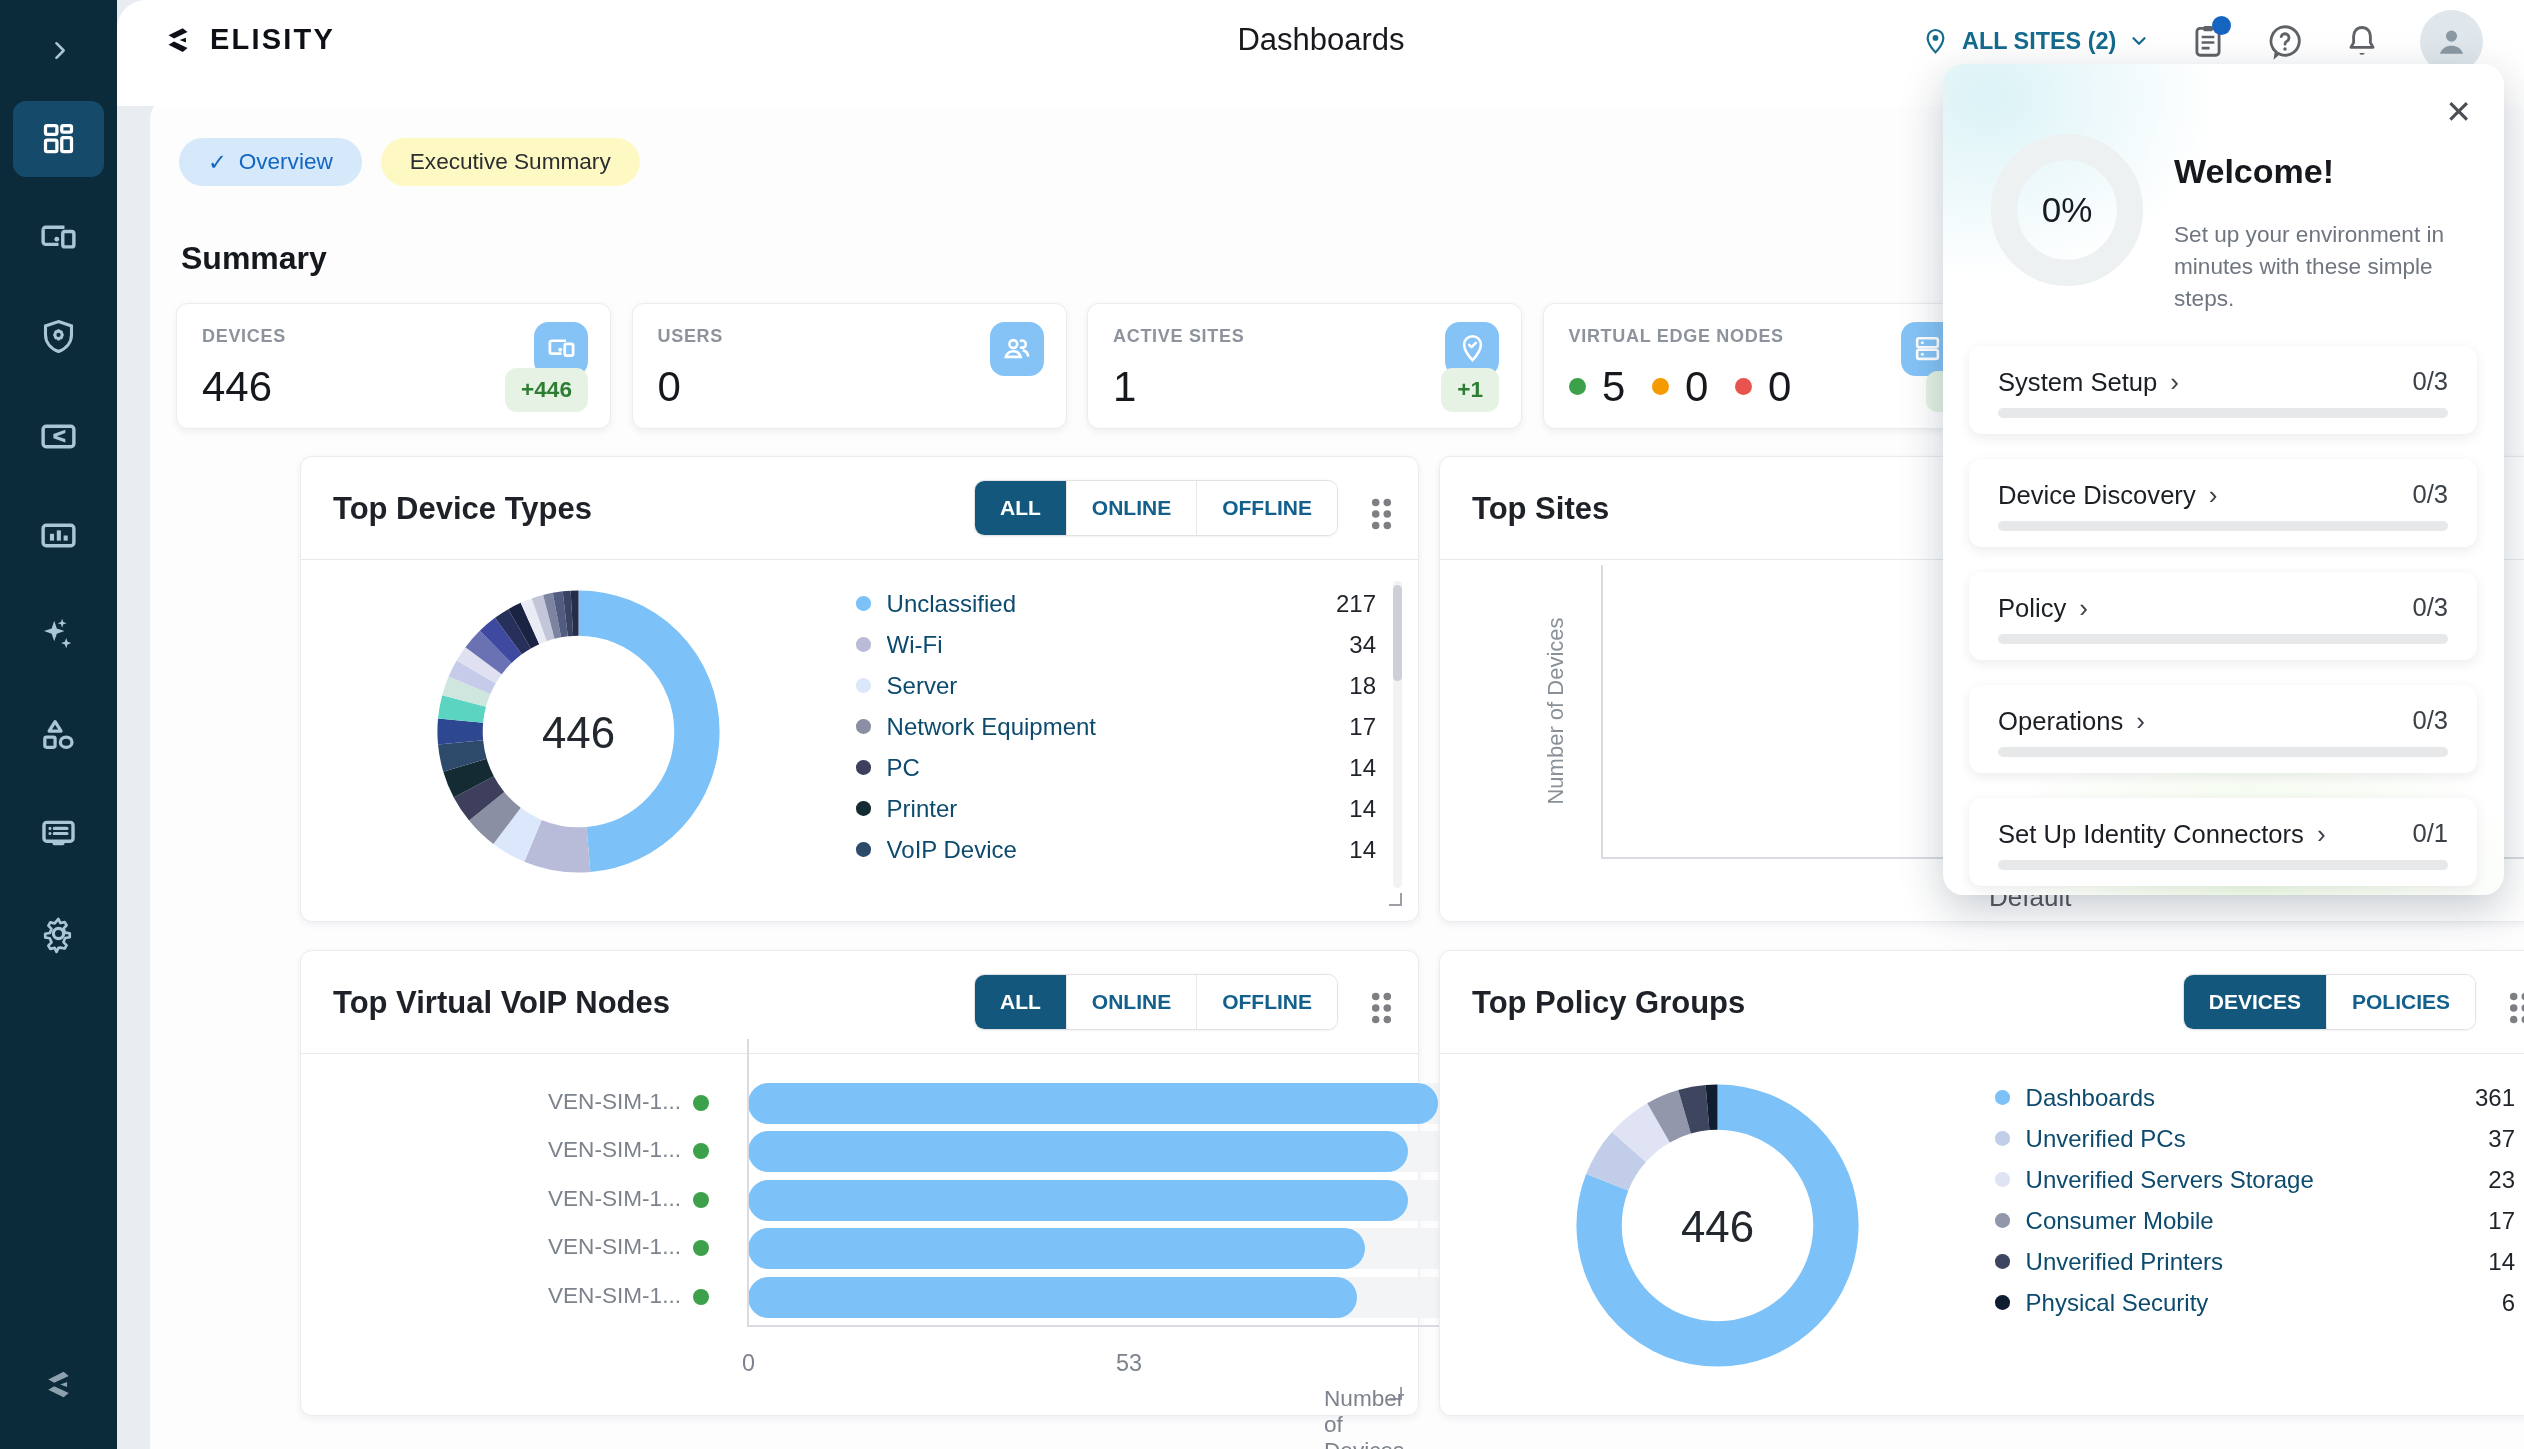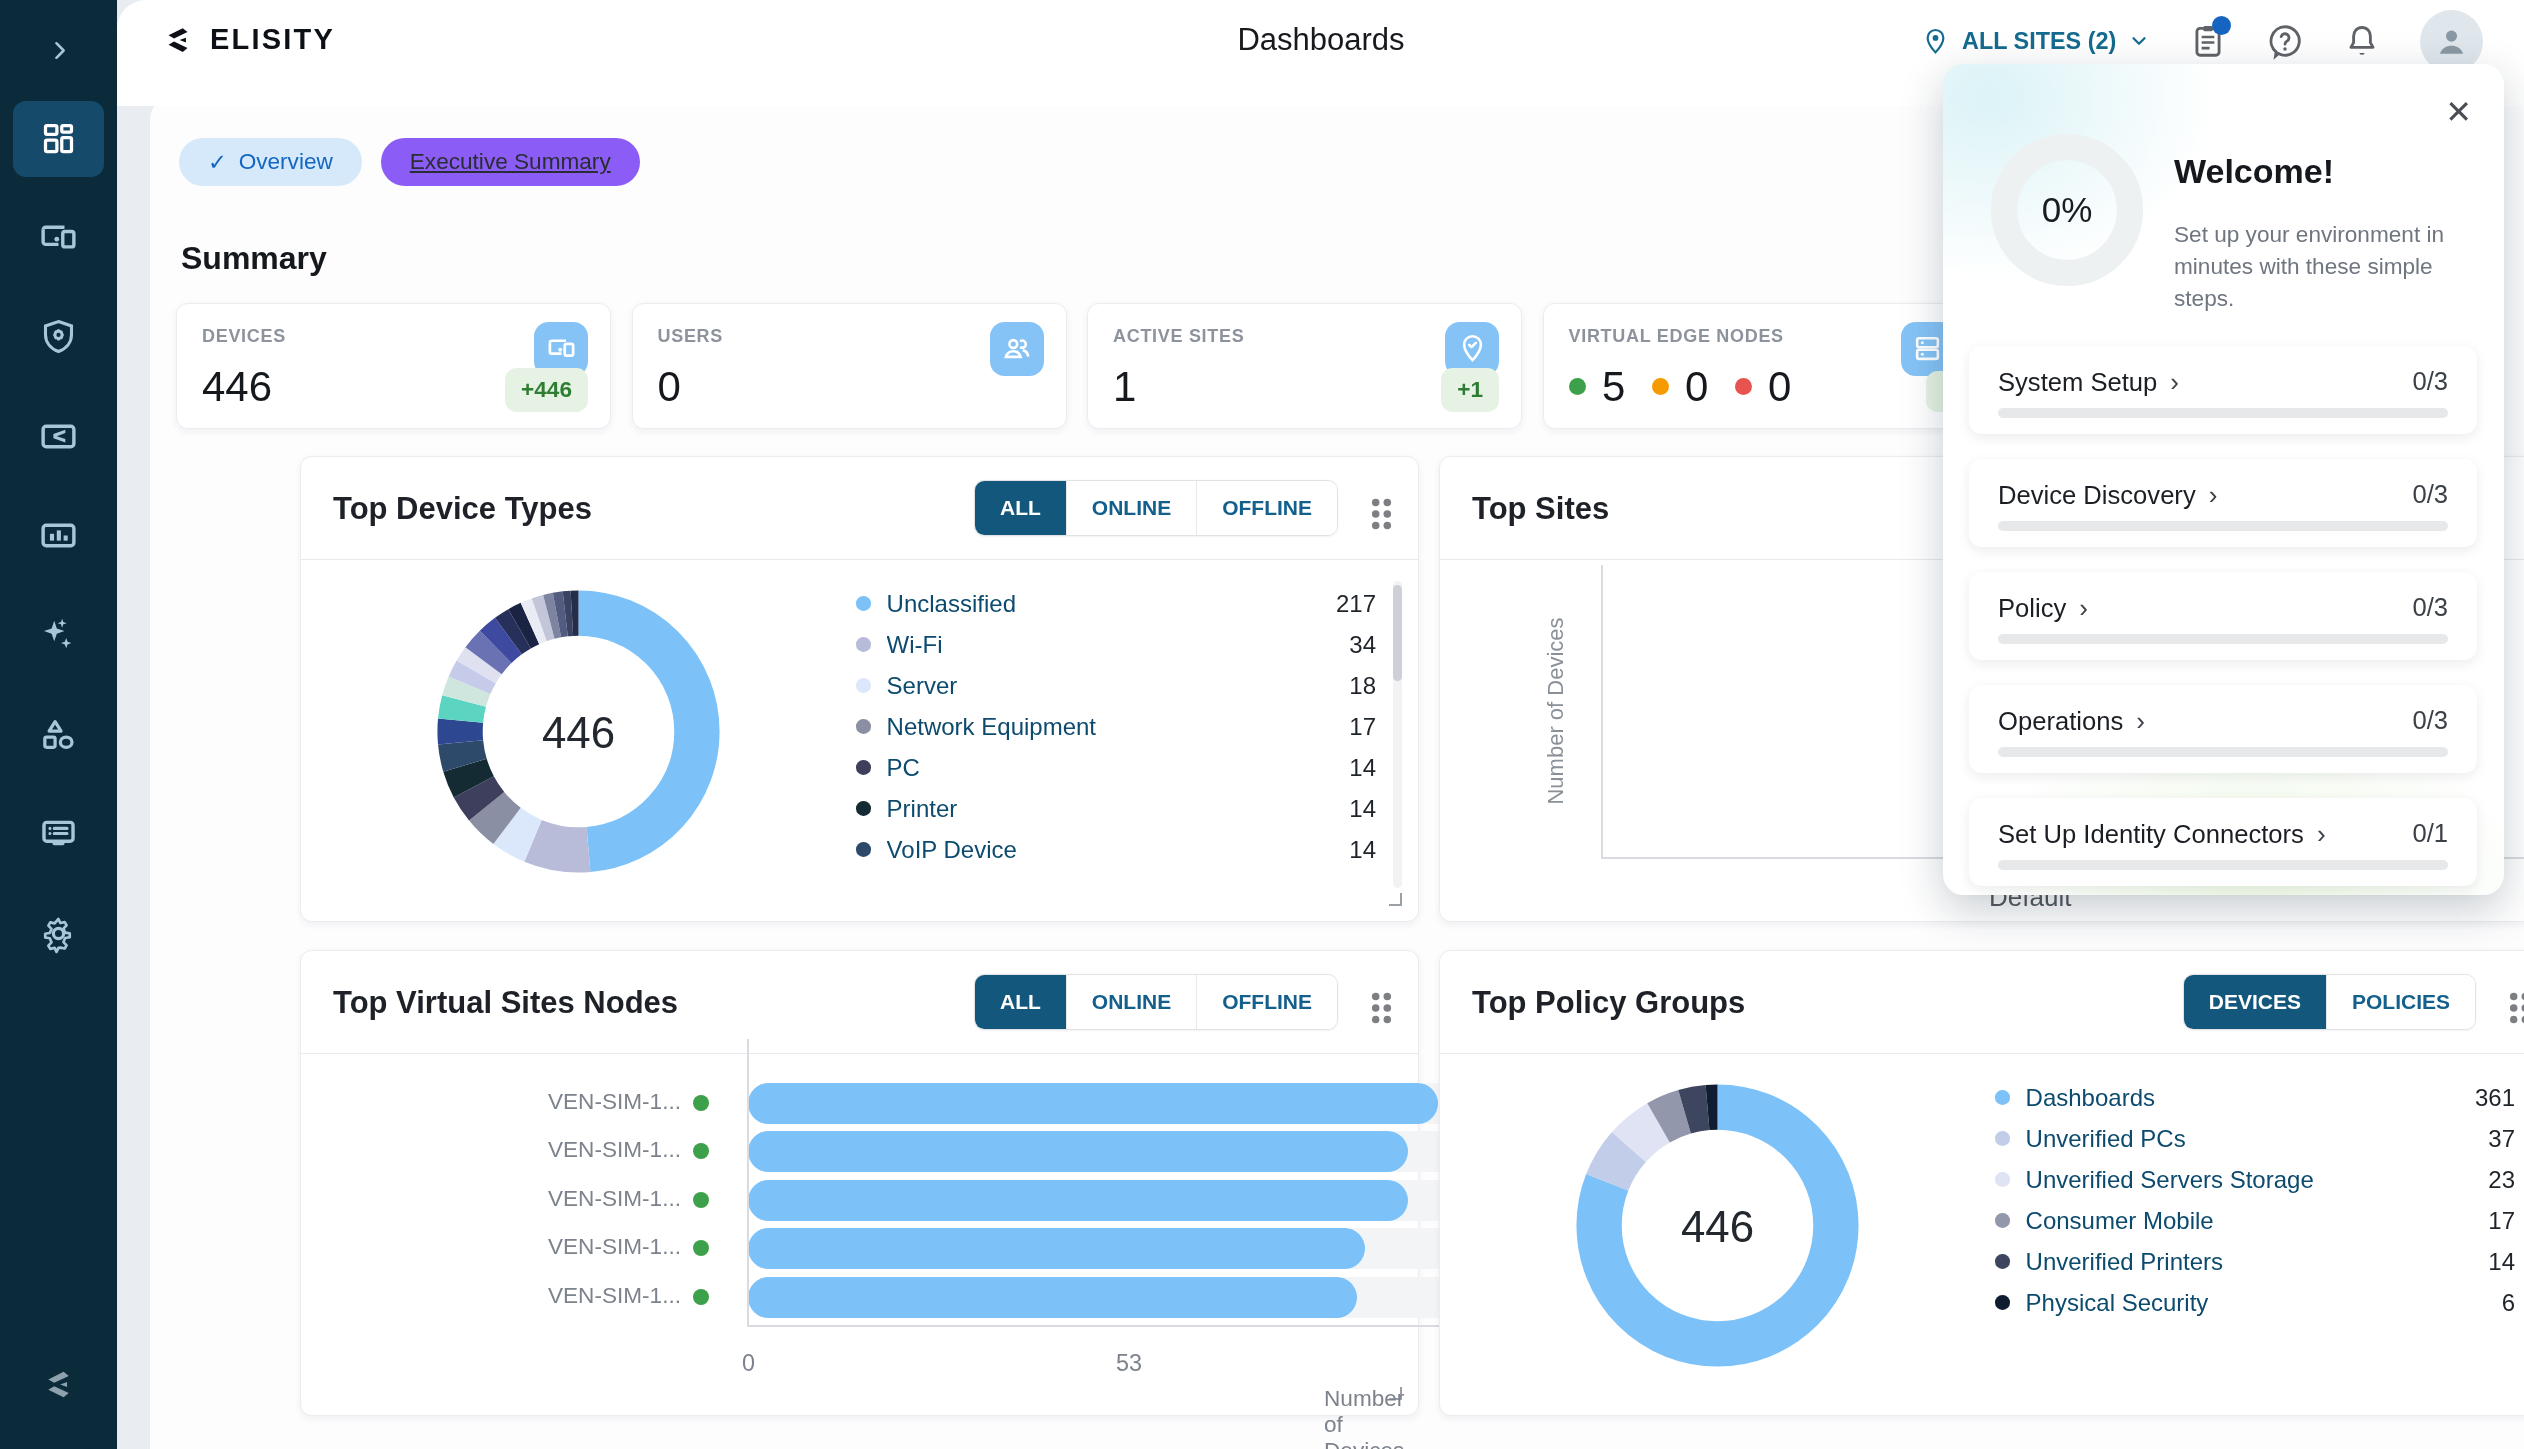--- a/index.html
+++ b/index.html
@@ -46,7 +46,7 @@
   .tab { height:48px; padding:0 29px; border-radius:25px; display:flex;
     align-items:center; gap:11.7px; font-size:22.6px; }
   .tab.active { background:#d5e9fa; color:#1366c1; }
-  .tab.inactive { background:#8b5cf6; color:#2a2d31;text-decoration:underline; }
+  .tab.inactive { background:#fef9c3; color:#2a2d31; }
 
   .section-title { position:absolute; left:31px; top:146px; font-size:32px;
     font-weight:700; color:#15181c; }

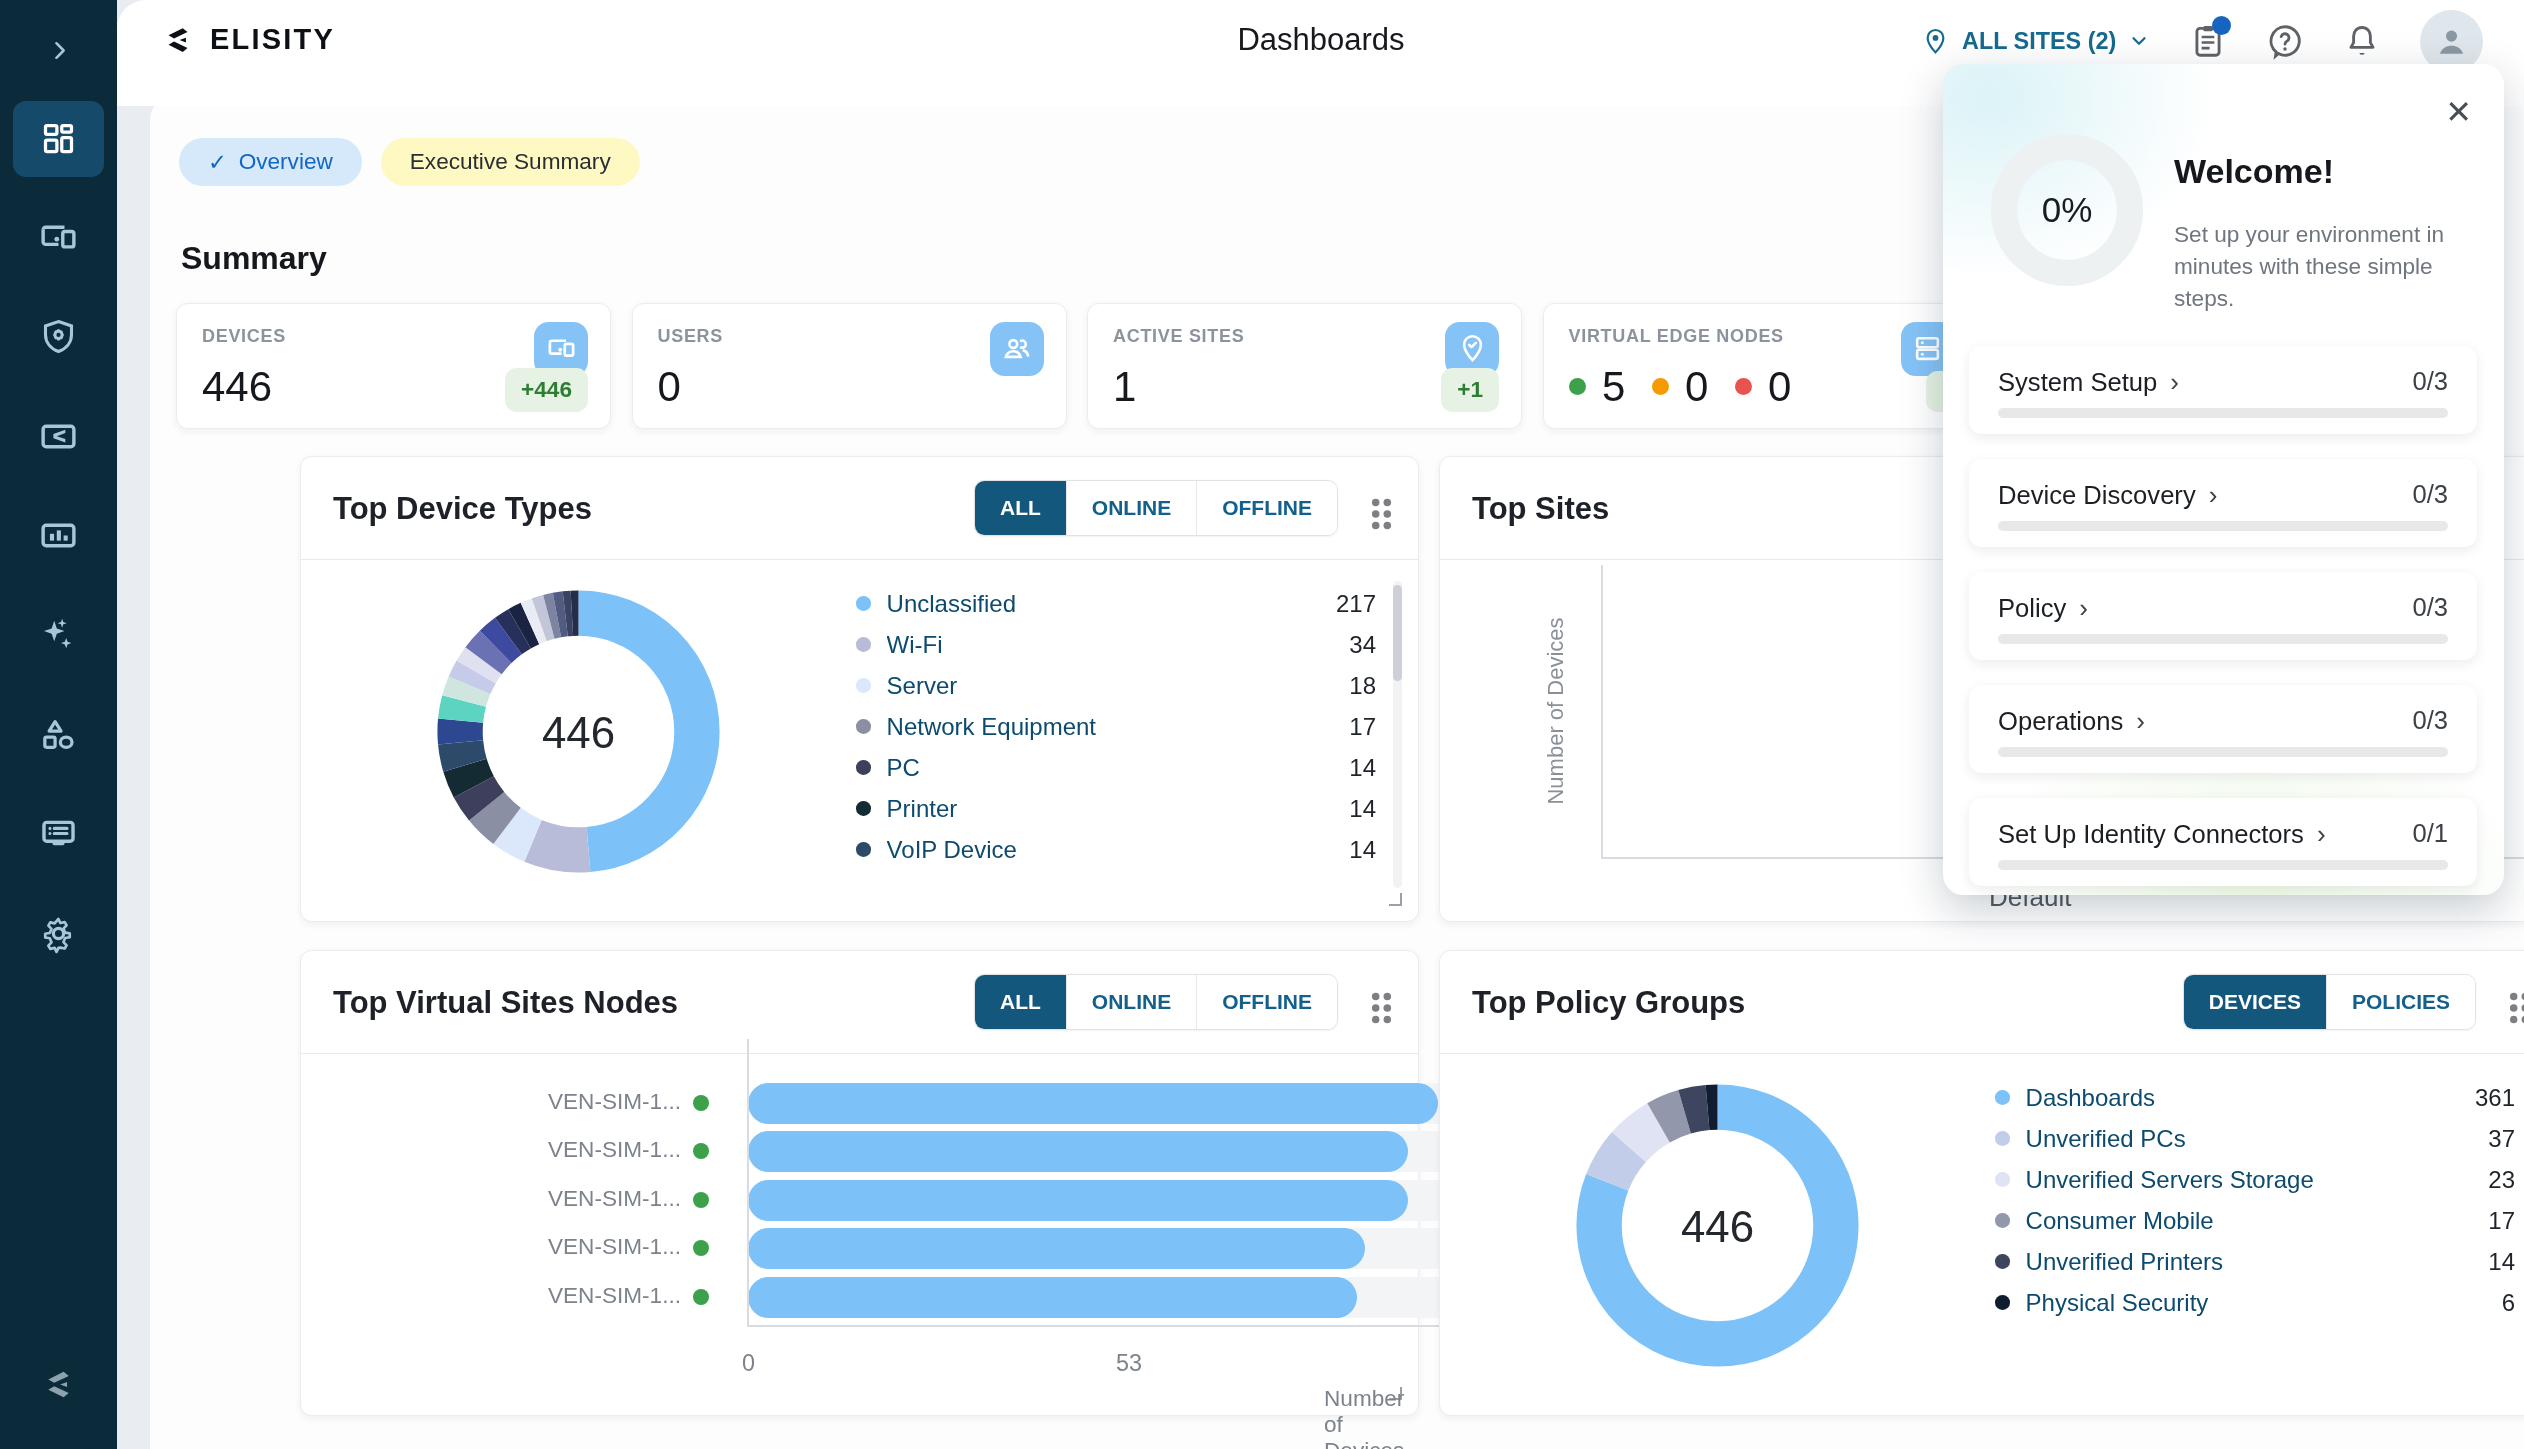--- a/index.html
+++ b/index.html
@@ -461,7 +461,7 @@
   </div>
         <div class="chart-card" style="left: 150px; top: 856px; width: 1119px; height: 466px;">
           <div class="cc-header">
-      <div class="cc-title">Top Virtual Sites Nodes</div>
+      <div class="cc-title">Top Virtual VoIP Nodes</div>
             <div class="toggle-group" style="right:80px">
               <div class="toggle-btn active">ALL</div>
               <div class="toggle-btn ">ONLINE</div>

